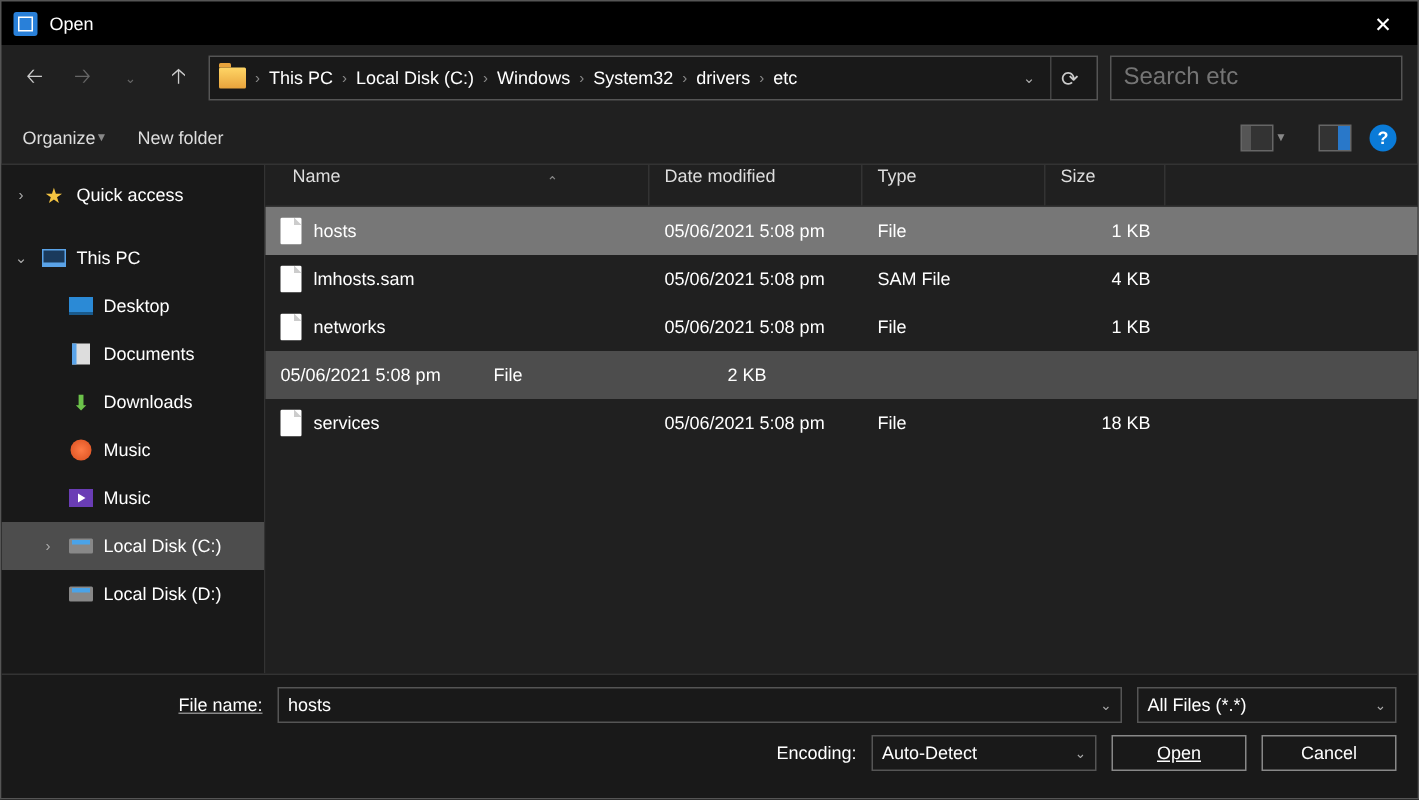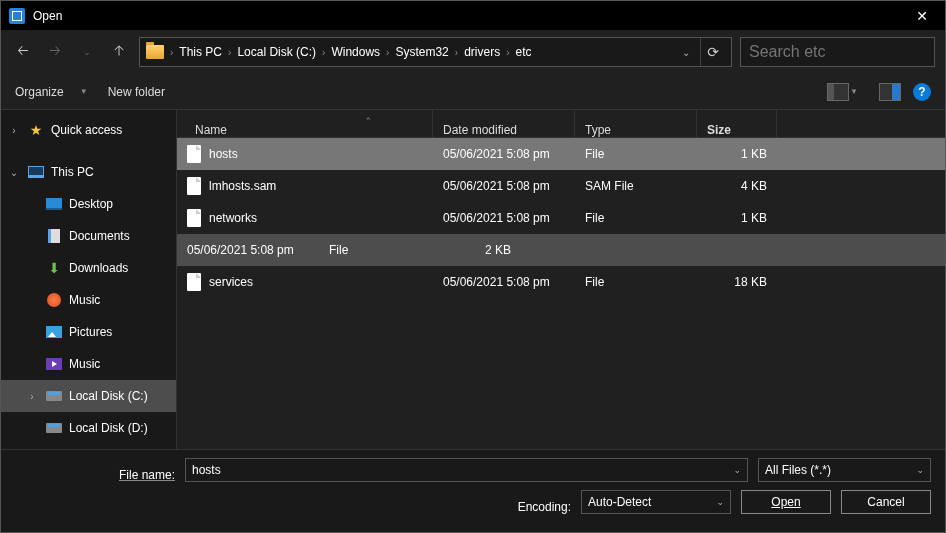--- a/index.html
+++ b/index.html
@@ -32,7 +32,7 @@
     
     
     .toolbar { height: 36px; display: flex; align-items: center; padding: 0 14px; gap: 20px; border-bottom: 1px solid #333; }
-    .toolbar .tbtn { color: #ddd; cursor: pointer; display: flex; align-items: center; gap: 16px; justify-content: center; }
+    .toolbar .tbtn { color: #ddd; cursor: pointer; display: flex; align-items: center; gap: 0; justify-content: center; }
     .toolbar .tbtn .caret { font-size: 8px; color: #888; }
     .toolbar .right { margin-left: auto; display: flex; align-items: center; gap: 12px; }
     .ticon { width: 22px; height: 18px; display: flex; align-items: center; justify-content: center; cursor: pointer; }

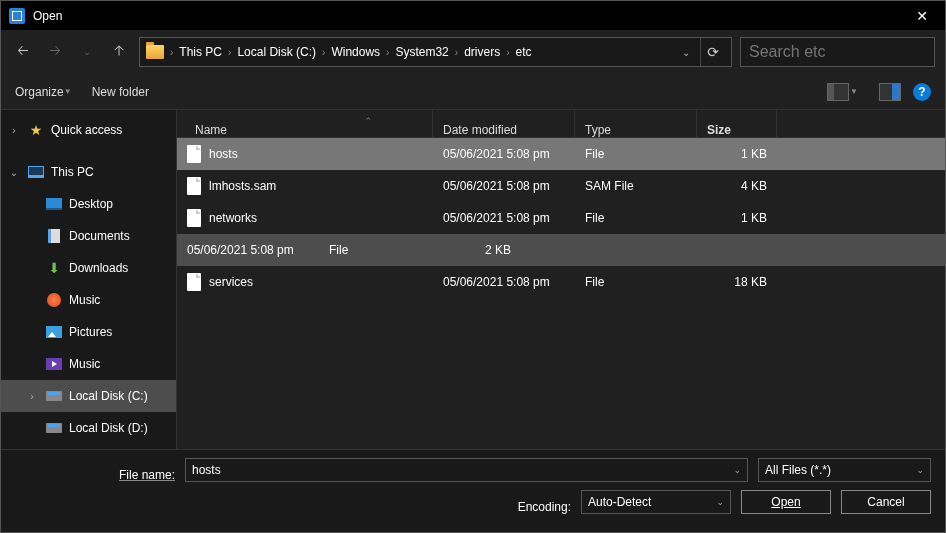--- a/index.html
+++ b/index.html
@@ -55,7 +55,7 @@
     
     .content { flex: 1; display: flex; flex-direction: column; background: #202020; }
     .cols { height: 28px; display: flex; align-items: center; border-bottom: 1px solid #333; color: #ddd; font-size: 12px; }
-    .cols .col { padding: 0 10px; border-right: 1px solid #333; height: 100%; display: flex; align-items: flex-end; }
+    .cols .col { padding: 0 10px; border-right: 1px solid #333; height: 100%; display: flex; align-items: flex-start; }
     .col.name { width: 256px; position: relative; }
     .col.name .sort { position: absolute; right: 60px; top: 6px; font-size: 9px; color: #888; }
     .col.date { width: 142px; }

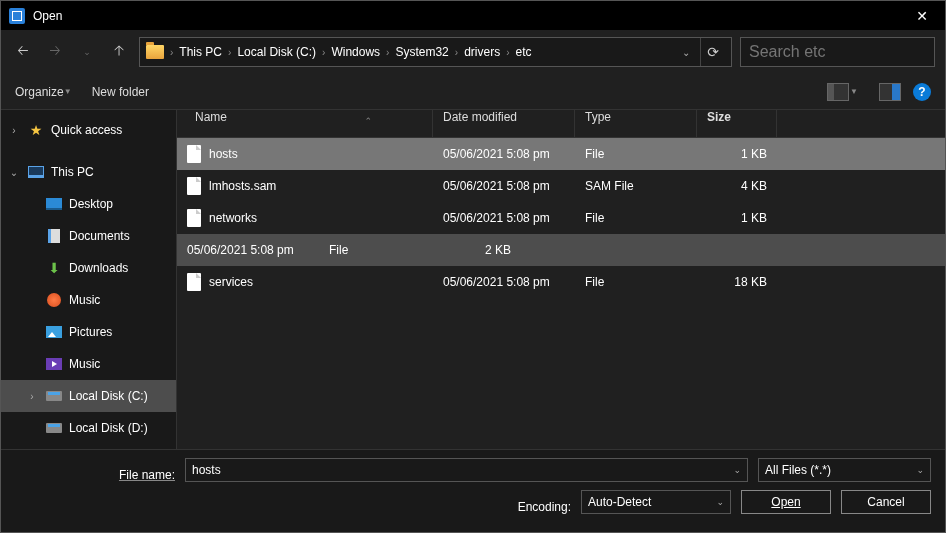--- a/index.html
+++ b/index.html
@@ -60,7 +60,7 @@
     .col.name .sort { position: absolute; right: 60px; top: 6px; font-size: 9px; color: #888; }
     .col.date { width: 142px; }
     .col.type { width: 122px; }
-    .col.size { width: 80px; justify-content: flex-start; font-weight: bold; }
+    .col.size { width: 80px; justify-content: flex-start; }
     .rows { flex: 1; }
     .row { height: 32px; display: flex; align-items: center; cursor: pointer; }
     .row.selected { background: #777; }

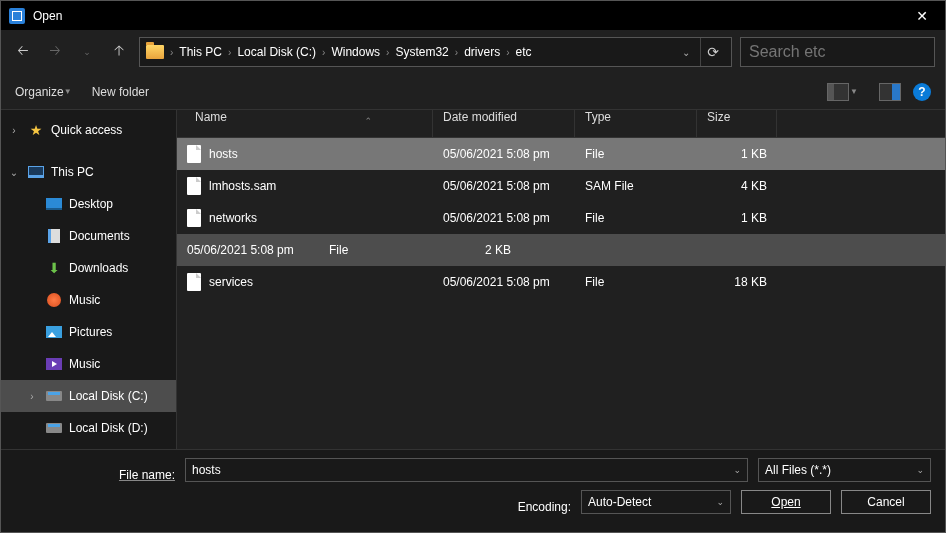--- a/index.html
+++ b/index.html
@@ -202,13 +202,6 @@
       <div class="sb-item indent1 hover">
         <span class="exp"></span>
         <span class="ico">
-            <span class="ico-pic"></span>
-          </span>
-        <span class="label">Pictures</span>
-      </div>
-      <div class="sb-item indent1 hover">
-        <span class="exp"></span>
-        <span class="ico">
             <span class="ico-vid"></span>
           </span>
         <span class="label">Music</span>

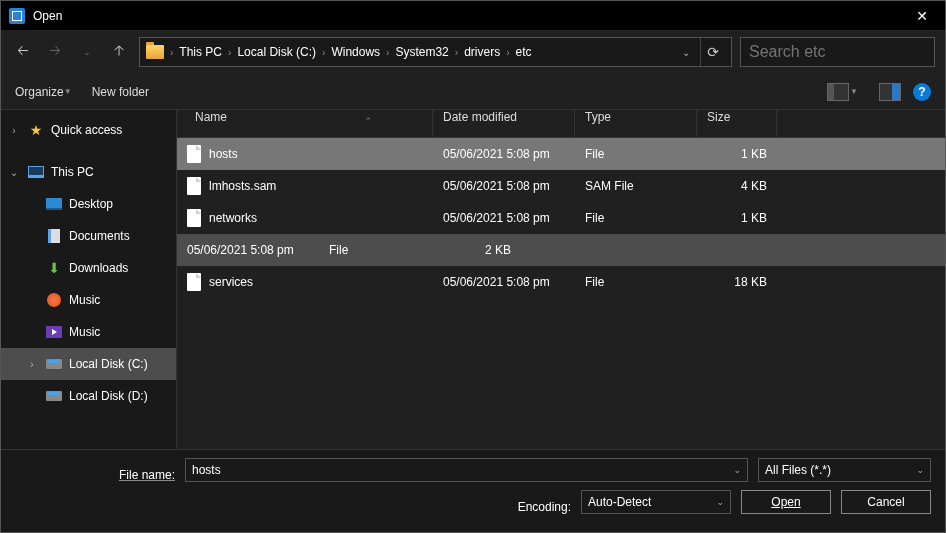--- a/index.html
+++ b/index.html
@@ -75,7 +75,7 @@
     
     
     .bottom { border-top: 1px solid #333; padding: 8px 14px 10px; background: #191919; }
-    .brow { display: flex; align-items: flex-end; gap: 10px; margin-bottom: 8px; }
+    .brow { display: flex; align-items: center; gap: 10px; margin-bottom: 8px; }
     .brow .lbl { width: 160px; text-align: right; color: #fff; font-size: 12px; }
     .brow .lbl.u { text-decoration: underline; text-decoration-color: #888; }
     .finput { flex: 1; height: 24px; background: #191919; border: 1px solid #555; color: #fff; padding: 0 6px; font-size: 12px; display: flex; align-items: center; }

